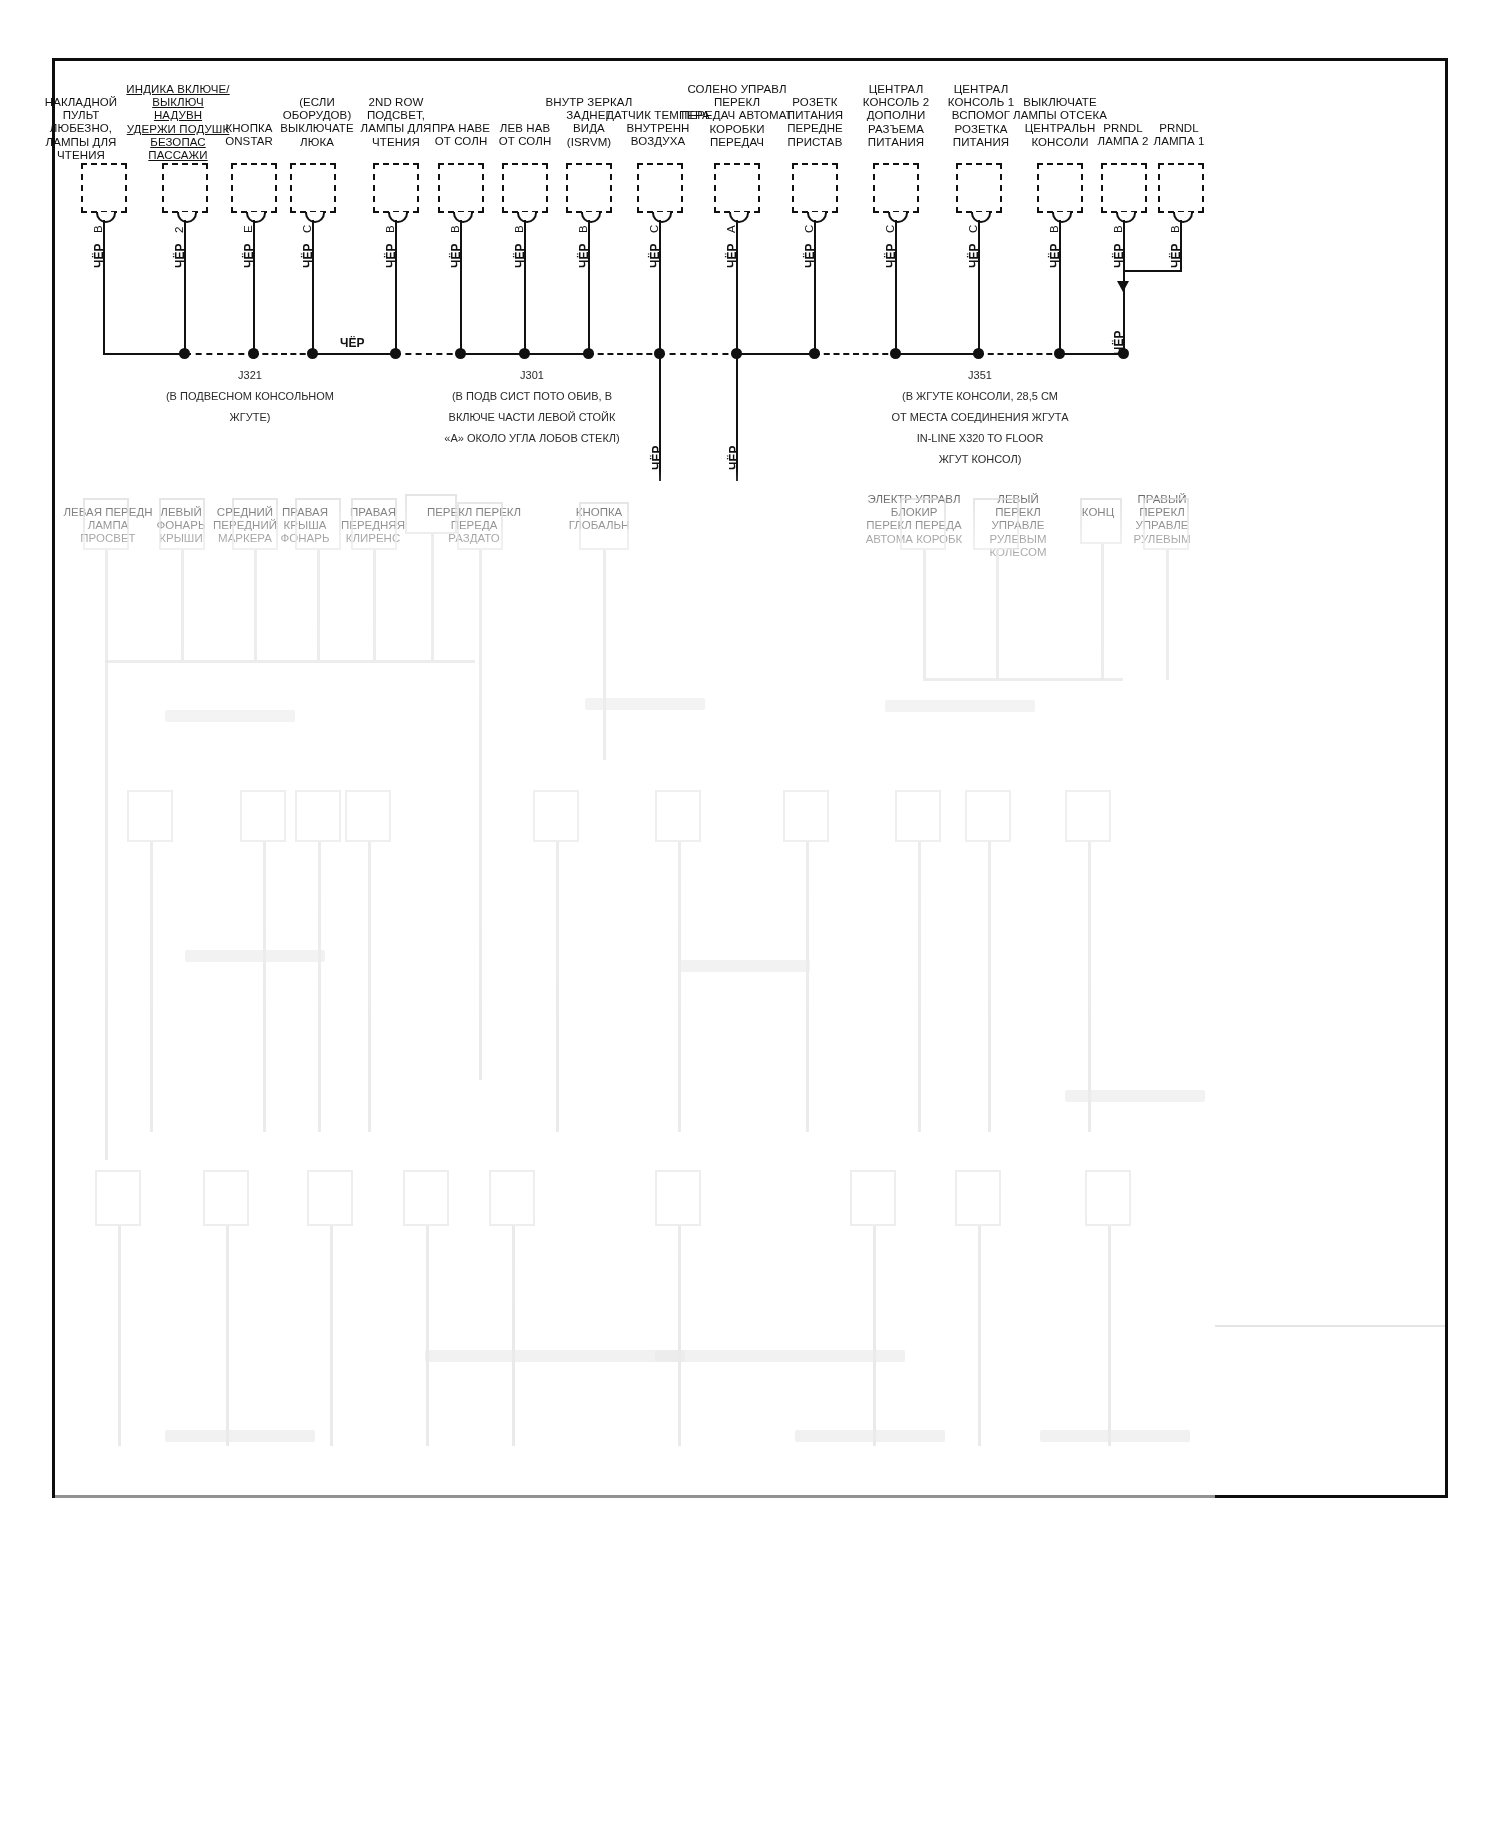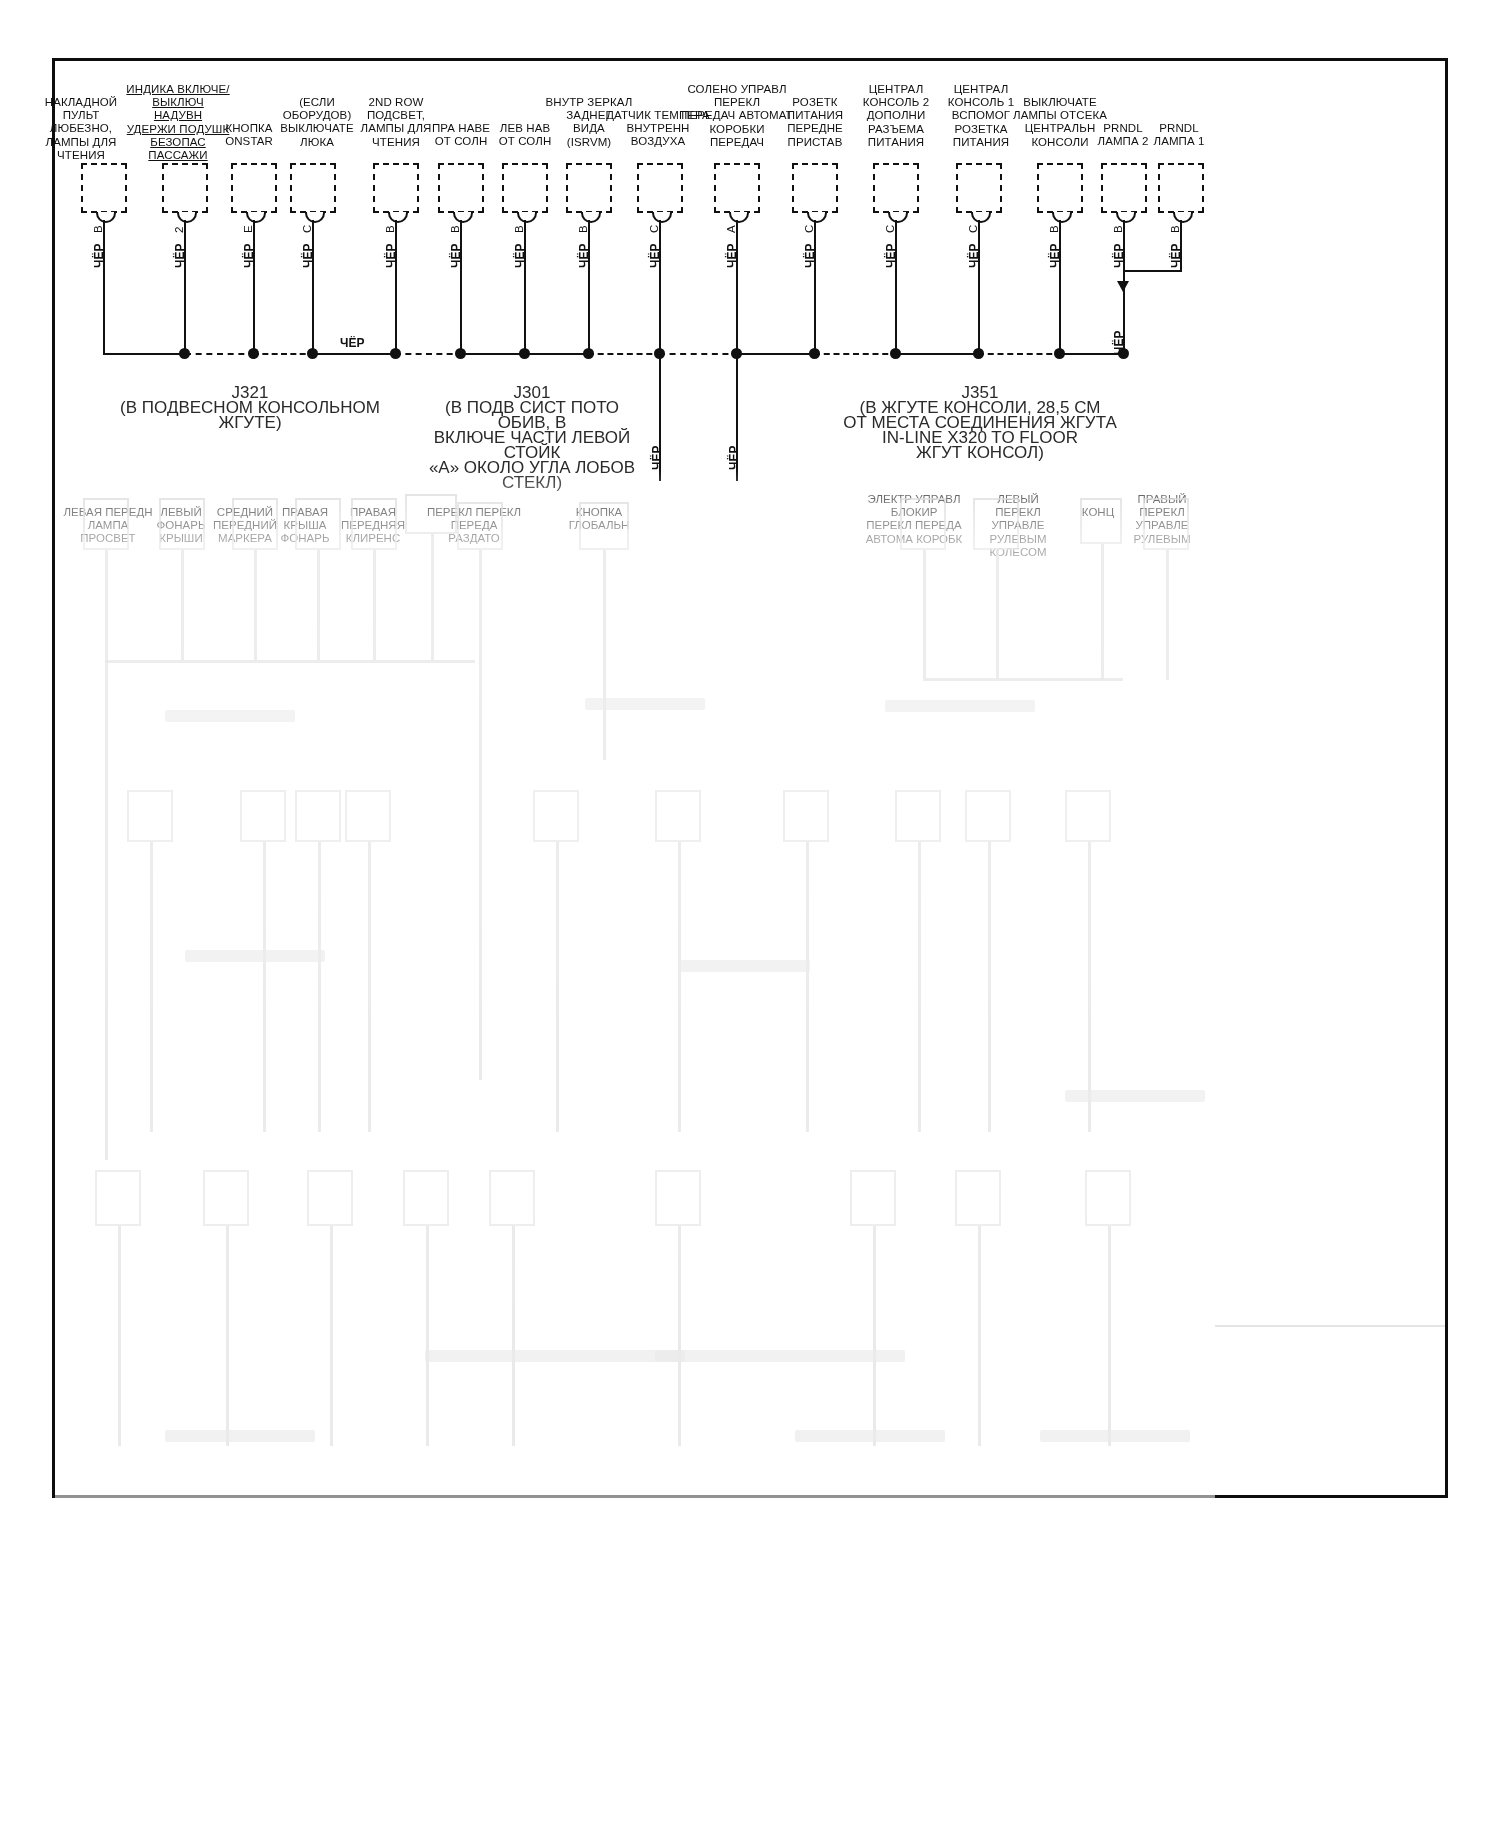--- a/index.html
+++ b/index.html
@@ -105,12 +105,11 @@
   }
   .junction-note {
     position: absolute;
-    font-size: 17px;
-    line-height: 15px;
+    font-size: 11px;
+    line-height: 21px;
     color: #2a2a2a;
     text-align: center;
     white-space: pre-line;
-    margin-top: 20px;
   }
 
   

